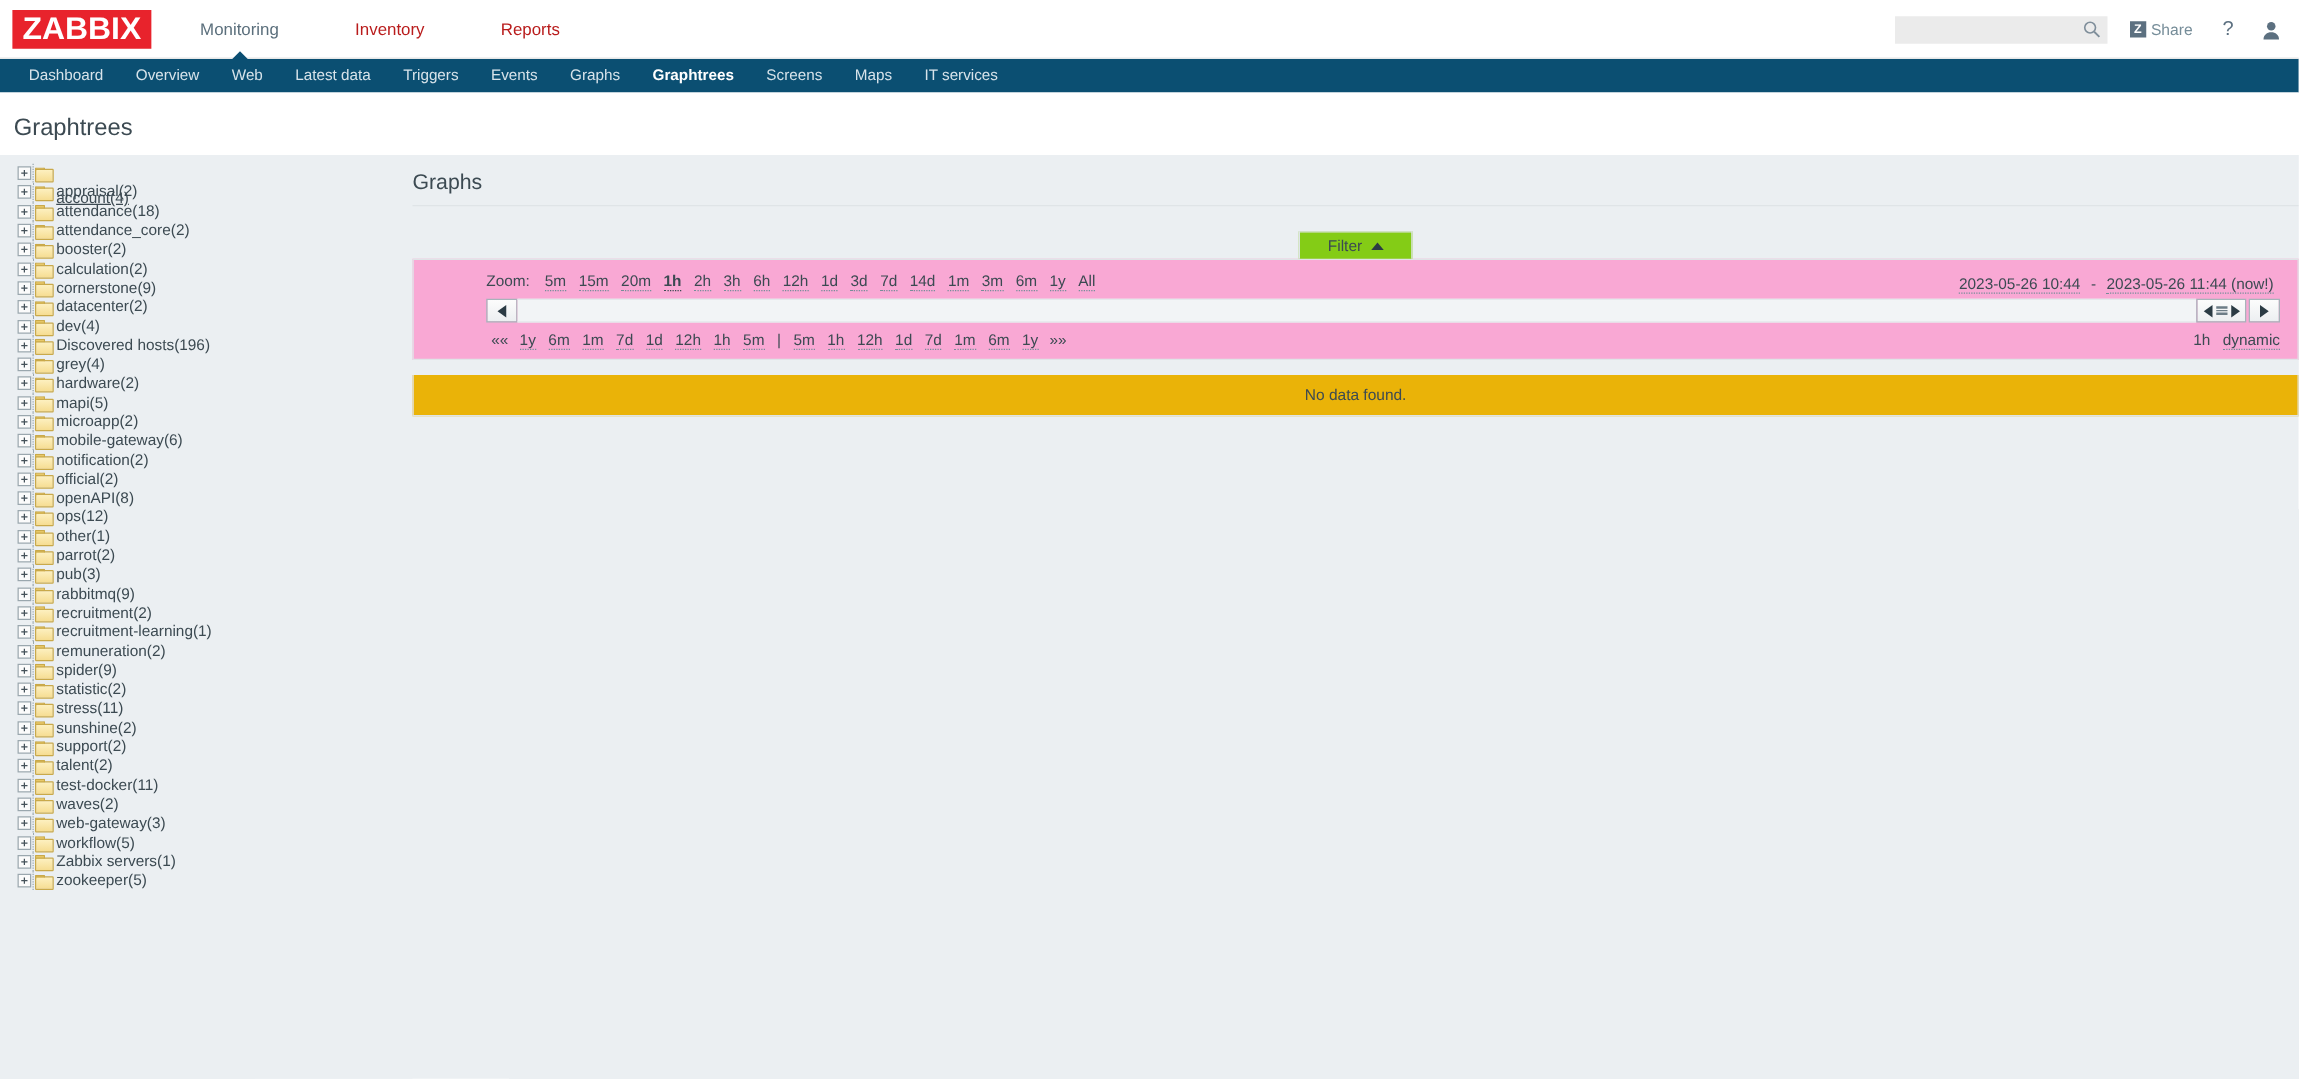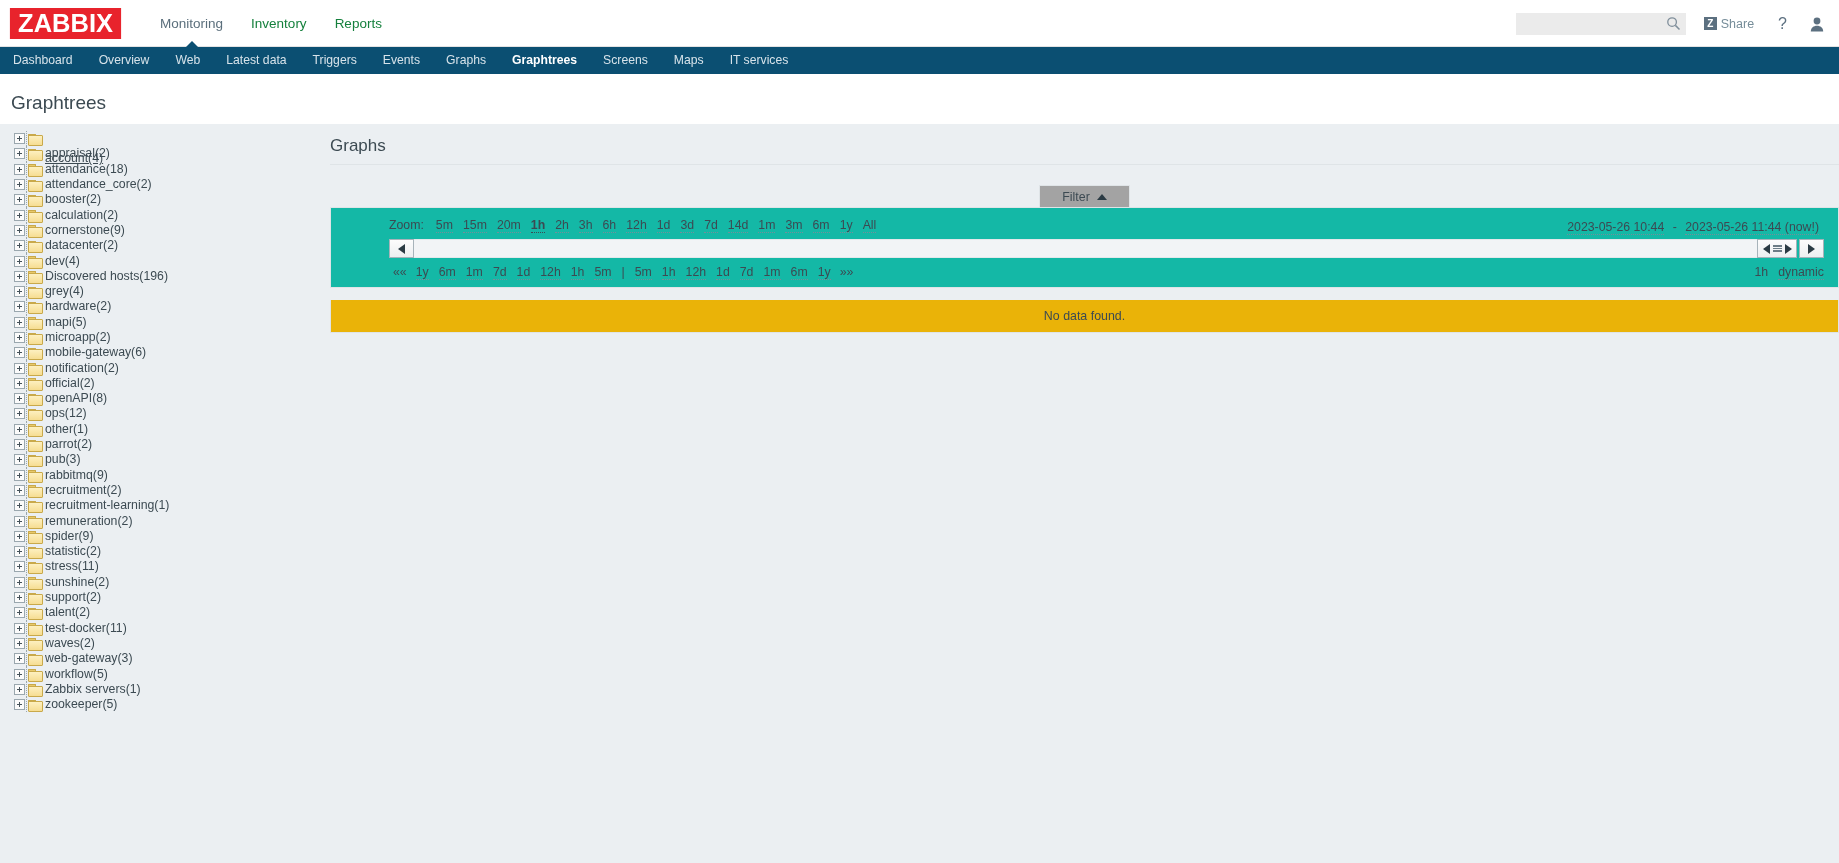--- a/index.html
+++ b/index.html
@@ -37,6 +37,7 @@
     margin-left: 26px;
     height: 47px;
     align-items: center;
+    gap: 33px;
   }
   .topnav a {
     color: #15803d;

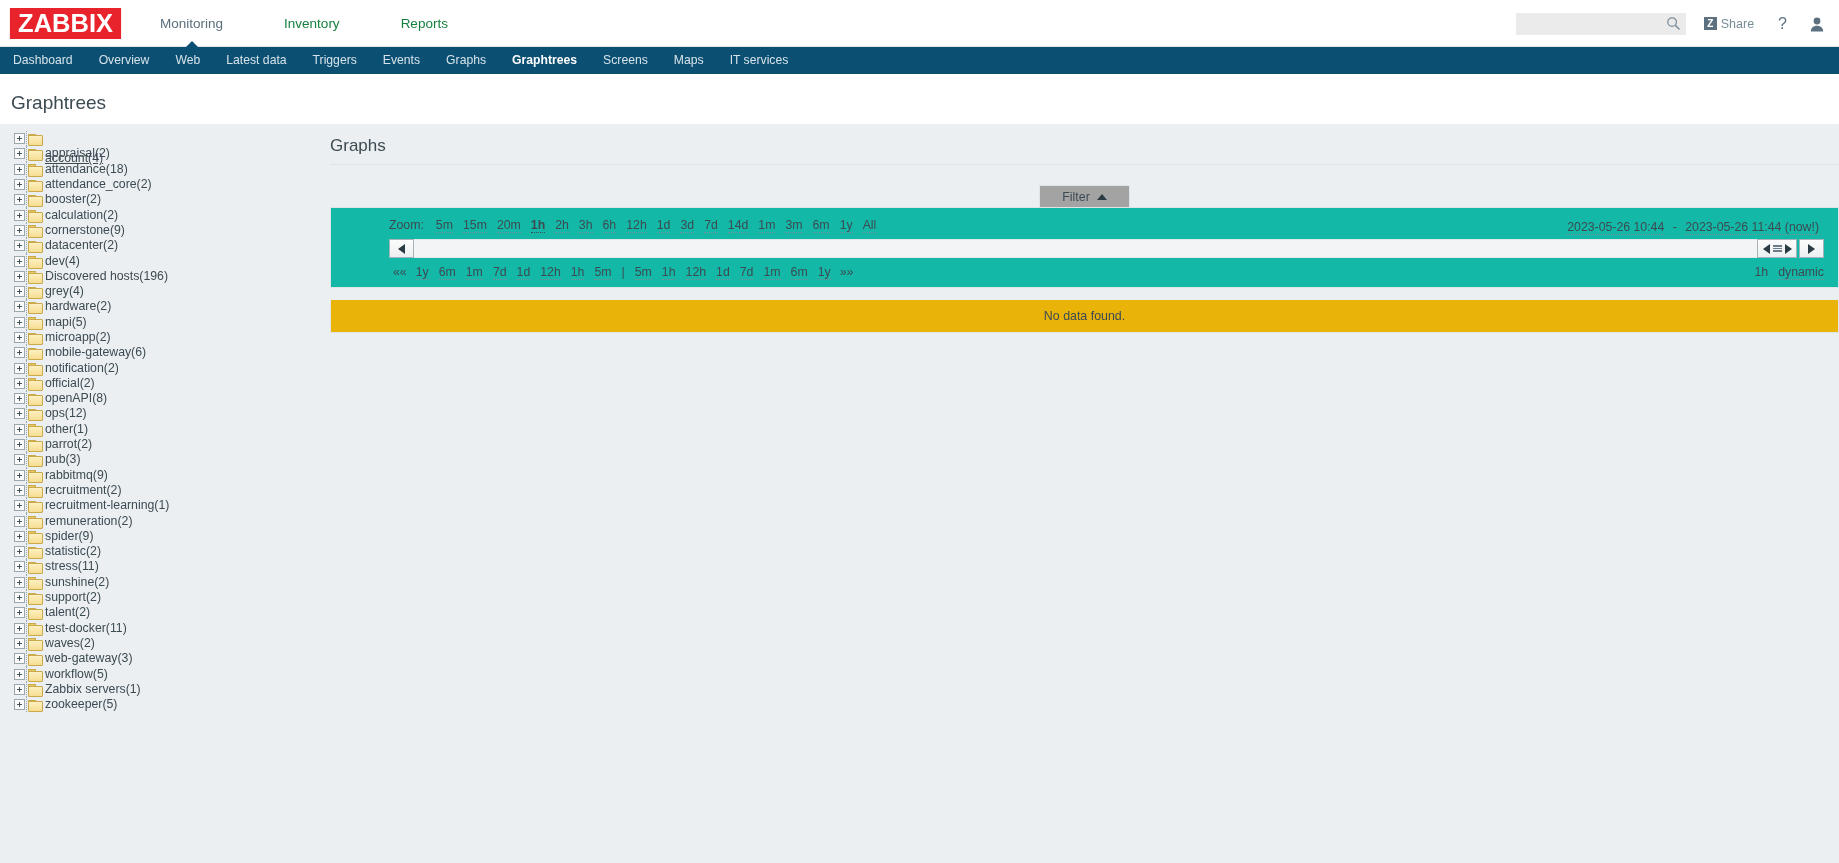--- a/index.html
+++ b/index.html
@@ -40,7 +40,7 @@
     gap: 33px;
   }
   .topnav a {
-    color: #15803d;
+    color: #b91c1c;
     text-decoration: none;
     font-size: 13.5px;
     padding: 0 14px;

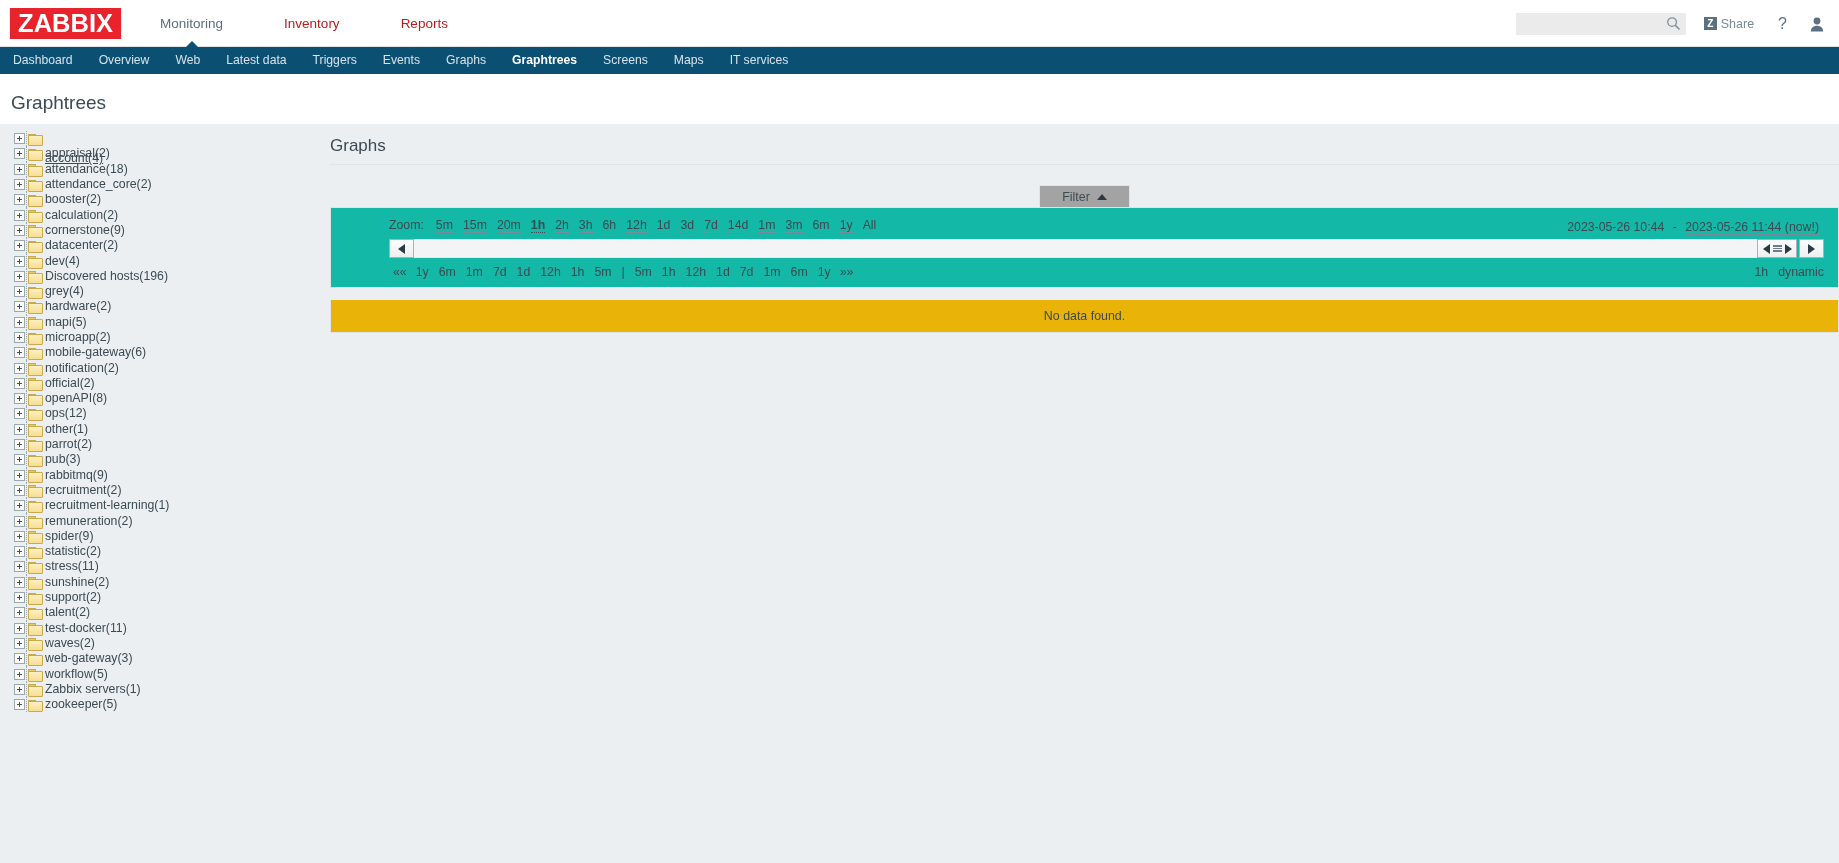--- a/index.html
+++ b/index.html
@@ -137,6 +137,7 @@
     background: #0b4f72;
     display: flex;
     align-items: flex-start;
+    padding-left: 10px;
   }
   .subnav a {
     color: #d7e3ea;

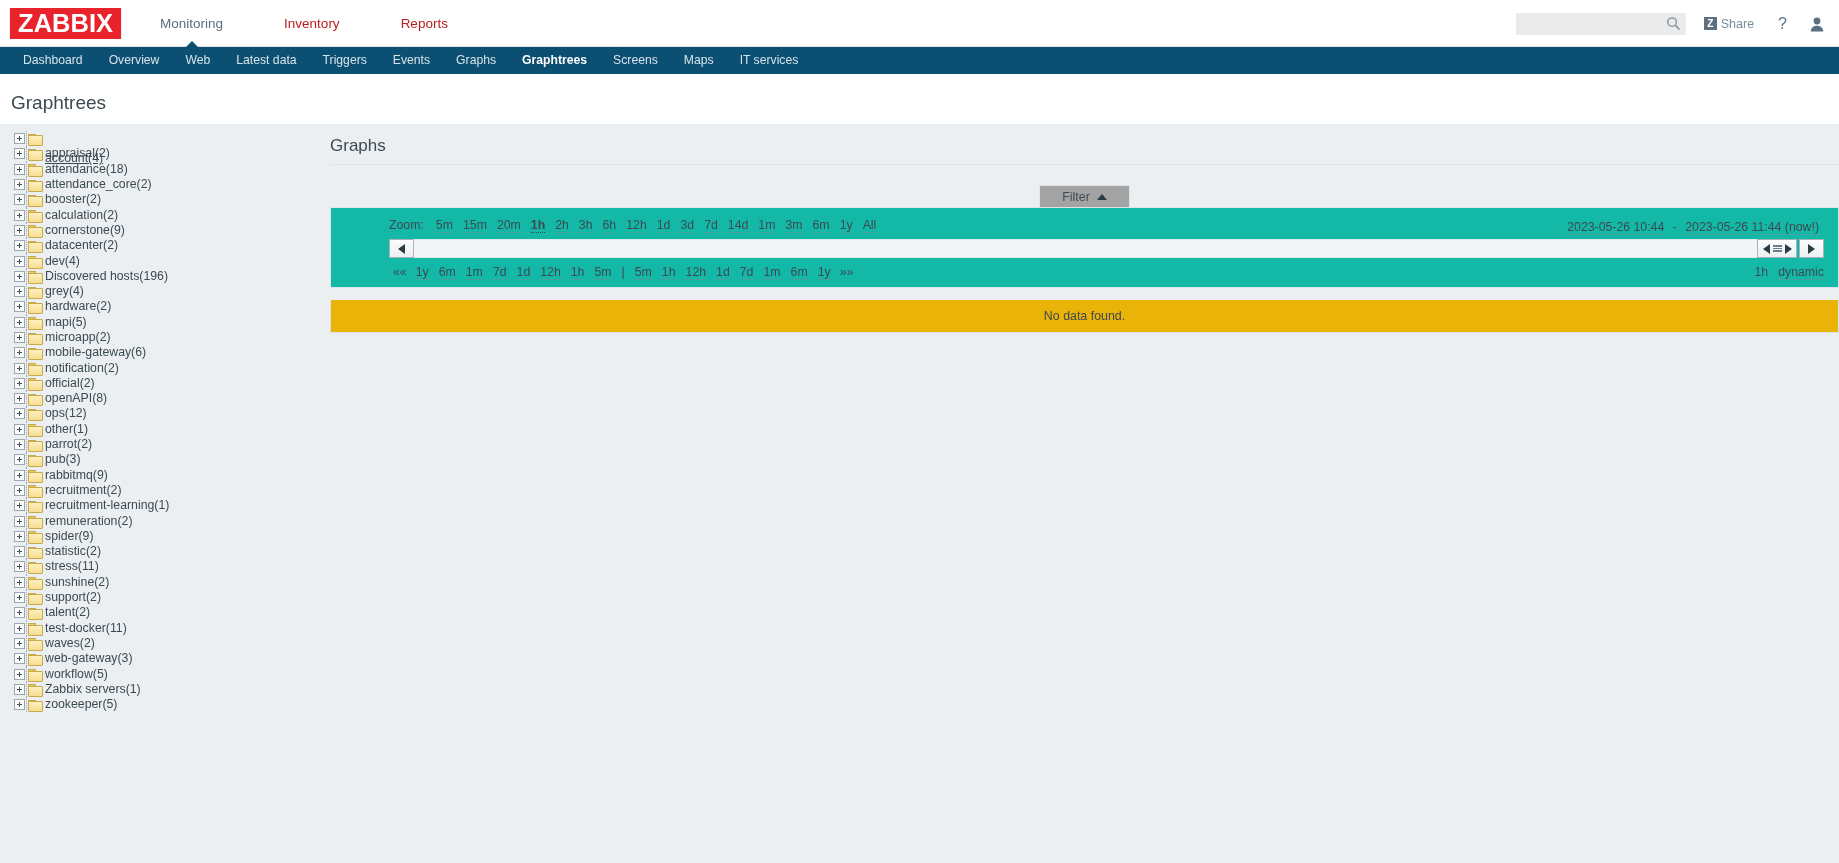--- a/index.html
+++ b/index.html
@@ -267,7 +267,7 @@
     height: 22px;
   }
   .filter-tab {
-    background: #a3a3a3;
+    background: #84cc16;
     border: 1px solid #dfe4e7;
     border-bottom: none;
     padding: 3px 22px 2px 22px;

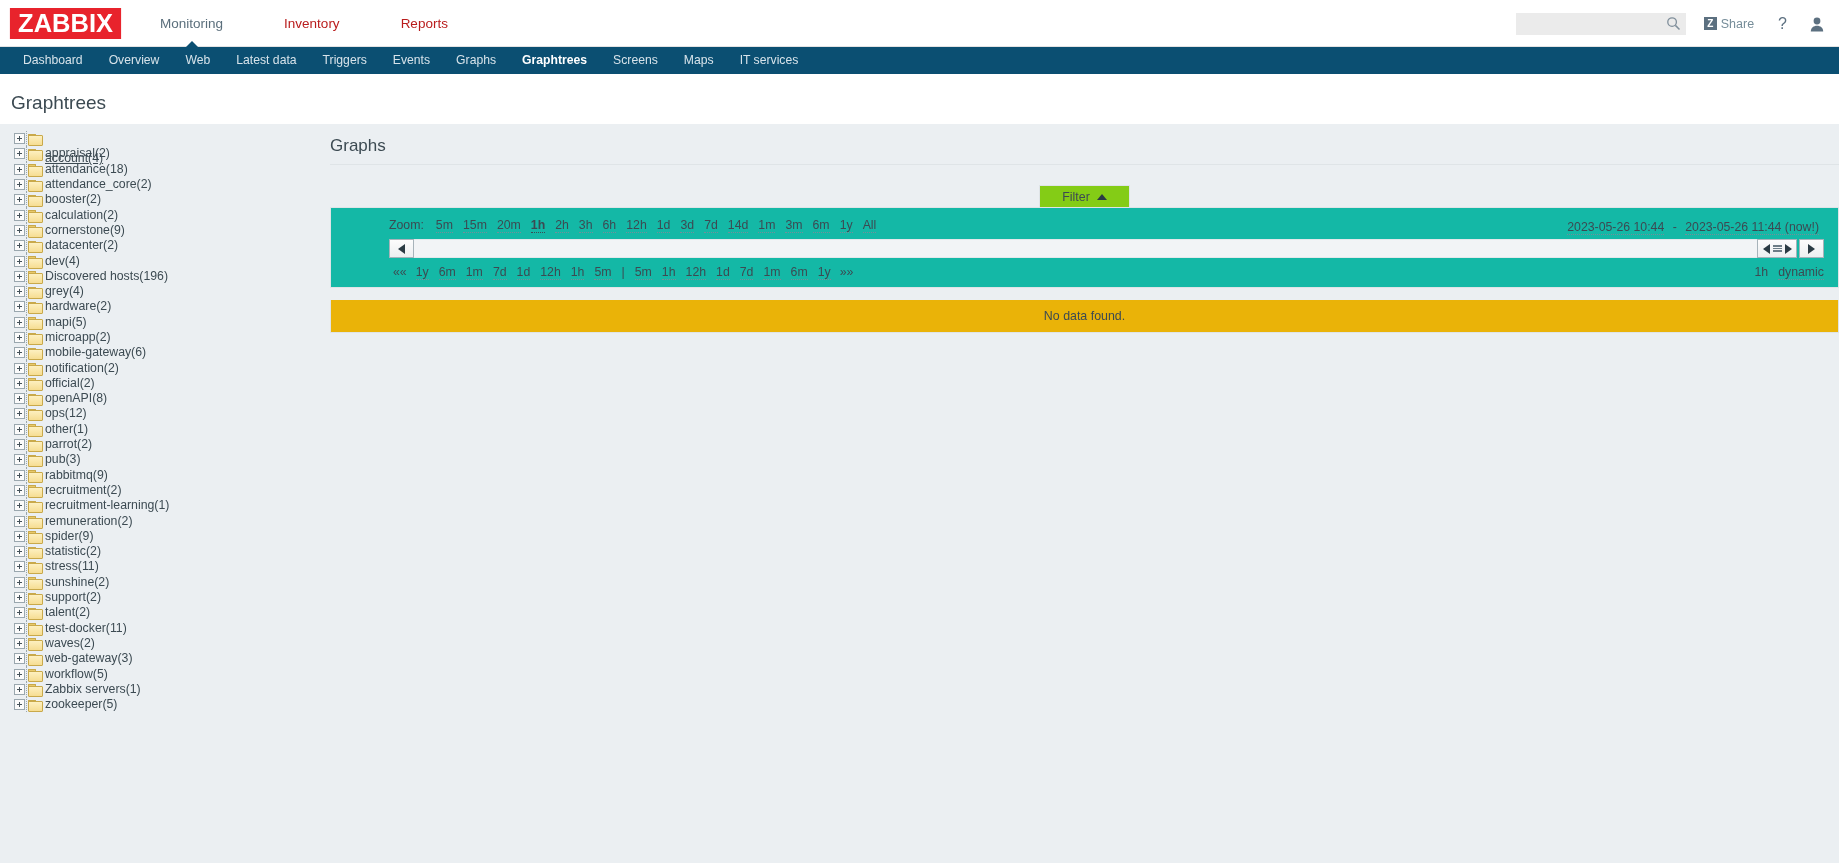--- a/index.html
+++ b/index.html
@@ -287,7 +287,7 @@
   }
 
   .filter-panel {
-    background: #14b8a6;
+    background: #f9a8d4;
     border: 1px solid #dfe4e7;
     padding: 8px 10px 6px 10px;
   }

